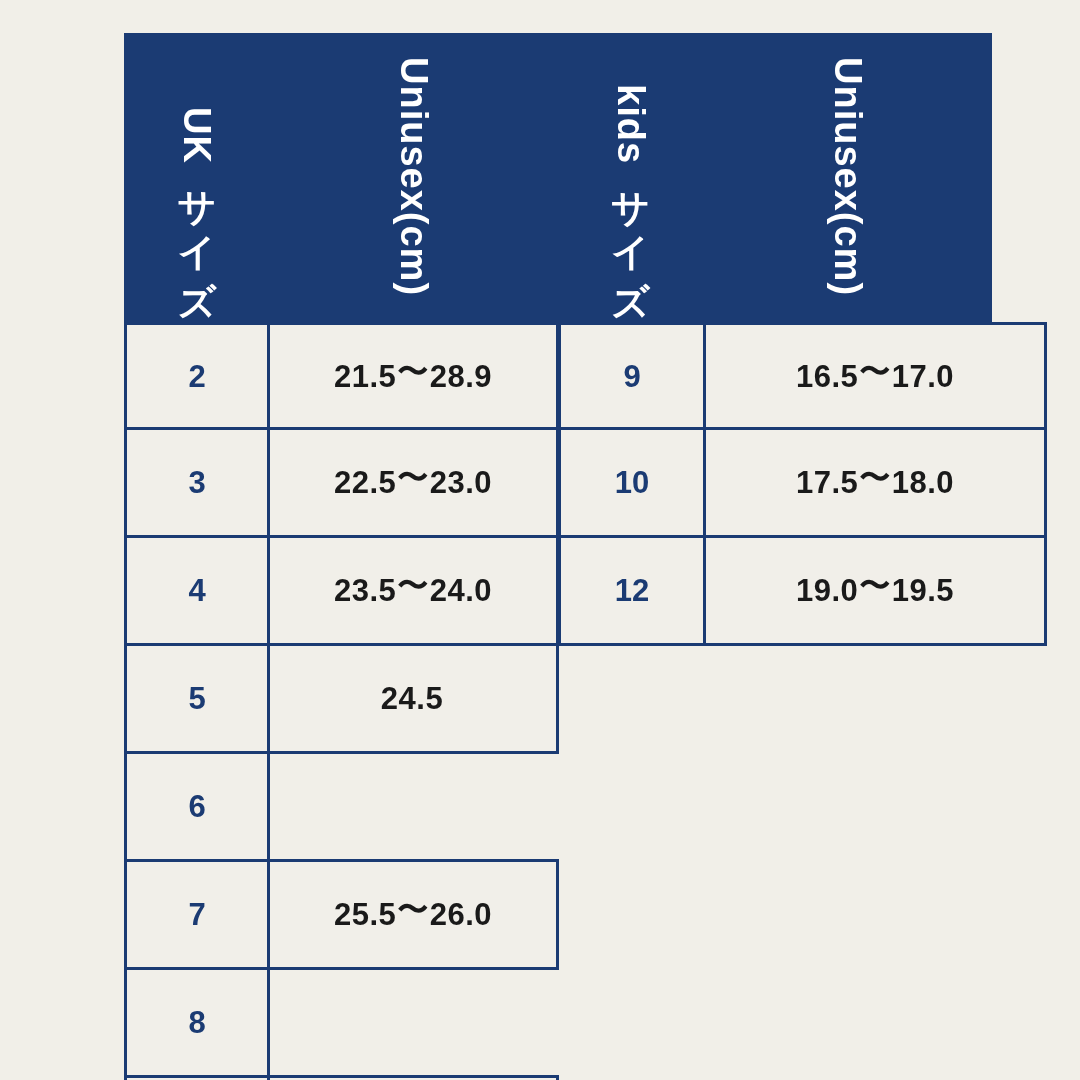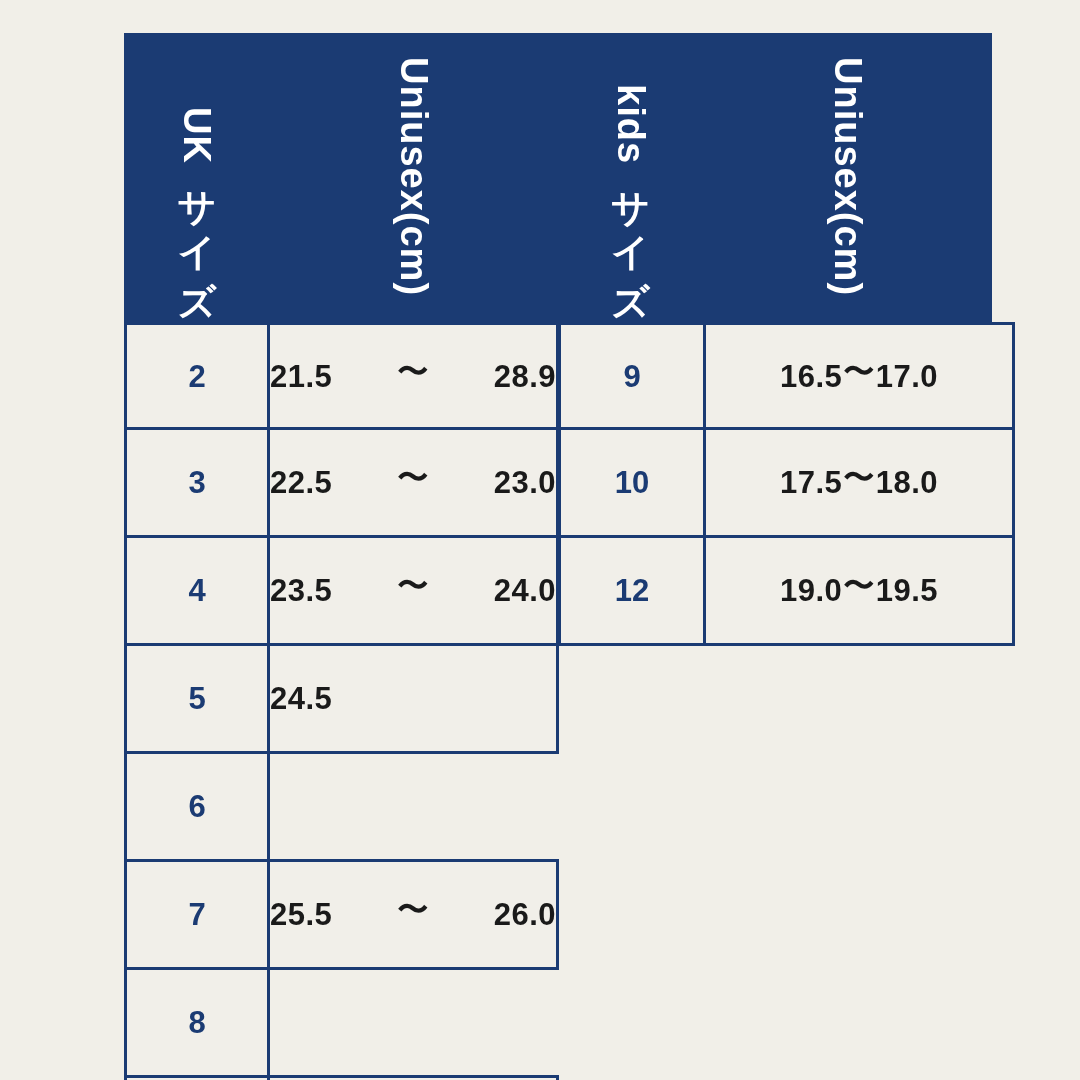--- a/index.html
+++ b/index.html
@@ -101,7 +101,6 @@
     font-size: 31px;
     font-weight: 700;
     letter-spacing: 0.5px;
-    justify-content: space-between;
   }
   .c-size-k {
     width: 148px;

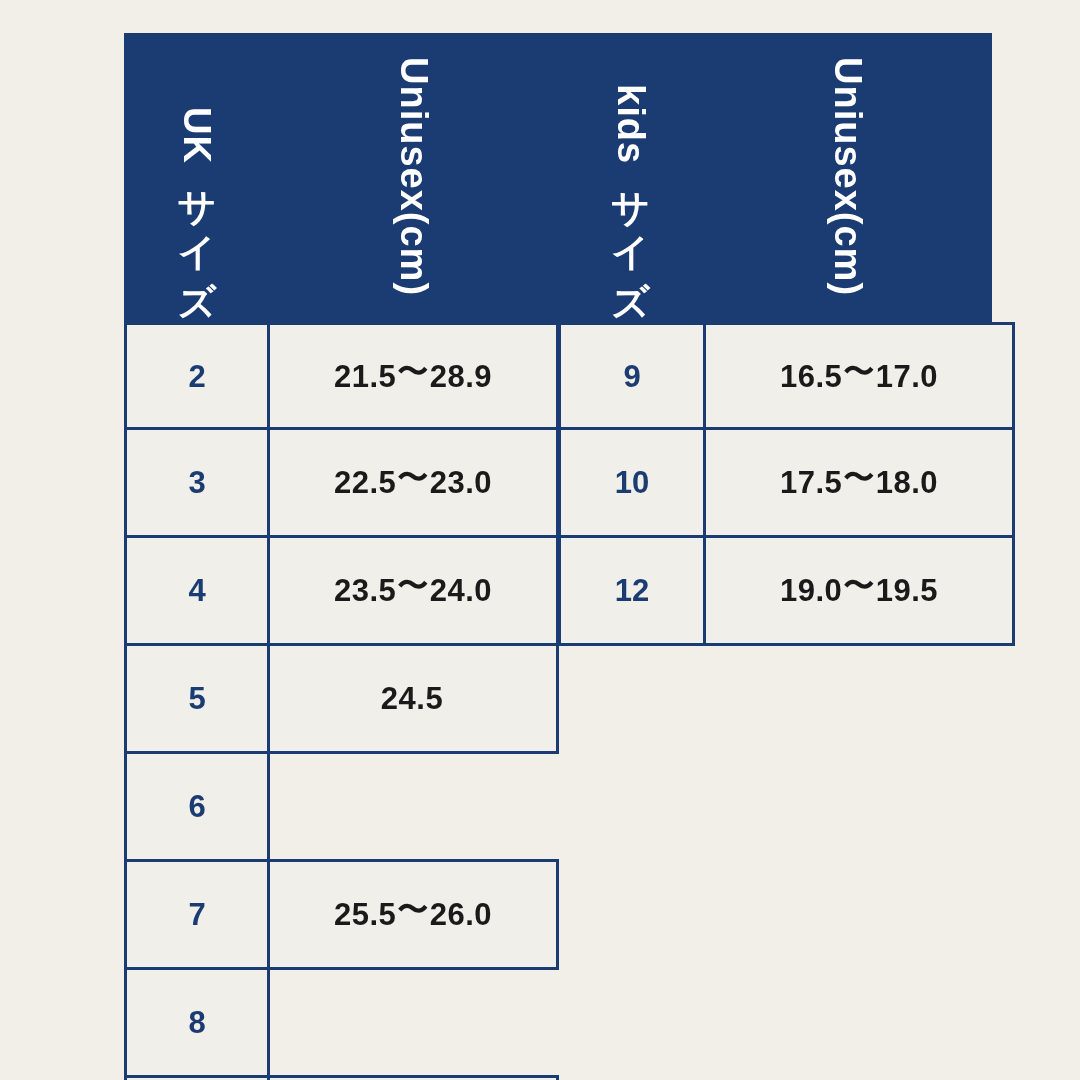--- a/index.html
+++ b/index.html
@@ -109,7 +109,7 @@
     font-weight: 700;
   }
   .c-meas-k {
-    width: 312px;
+    width: 344px;
     color: #1a1a1a;
     font-size: 31px;
     font-weight: 700;

